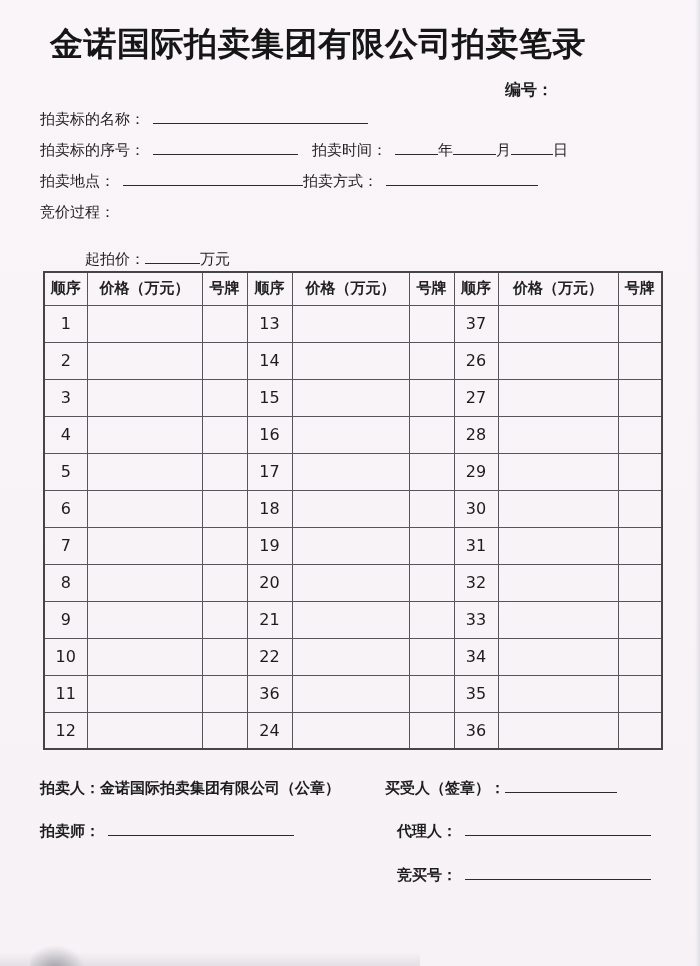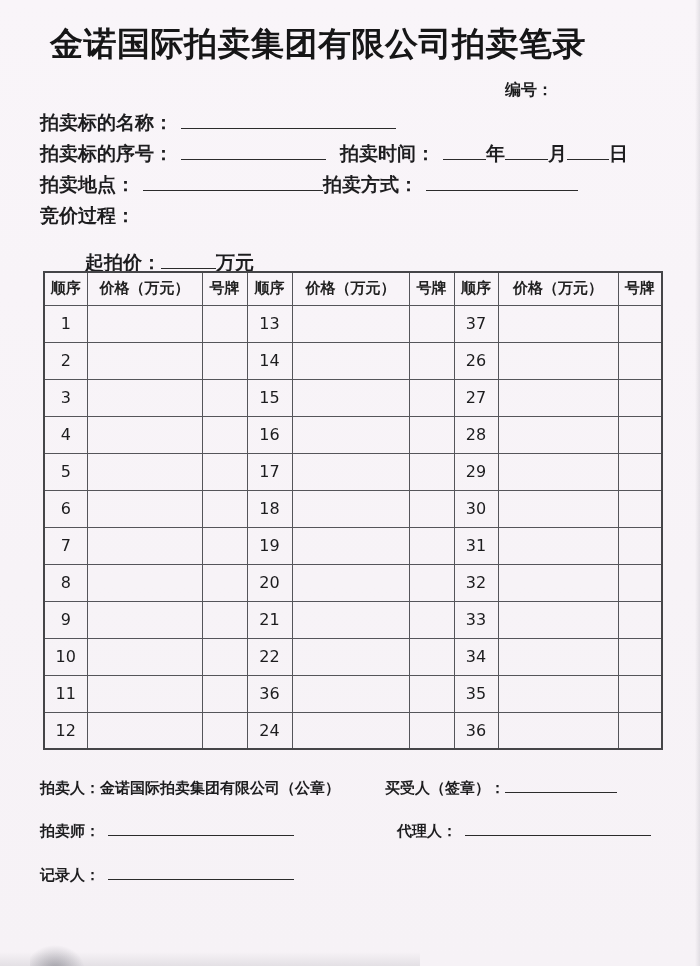--- a/index.html
+++ b/index.html
@@ -19,7 +19,7 @@
   }
   .doc-number { position:absolute; top:80px; left:505px; font-size:16px; font-weight:bold; }
 
-  .fline { position:absolute; left:40px; font-size:19px; font-weight:bold; white-space:nowrap; }
+  .fline { position:absolute; left:40px; font-size:15px; font-weight:normal; white-space:nowrap; }
   .fl1 { top:110px; } .fl2 { top:141px;text-align:center; } .fl3 { top:172px; }
   .fl4 { top:203px; } .fl5 { top:250px;margin-left:45px; }
 

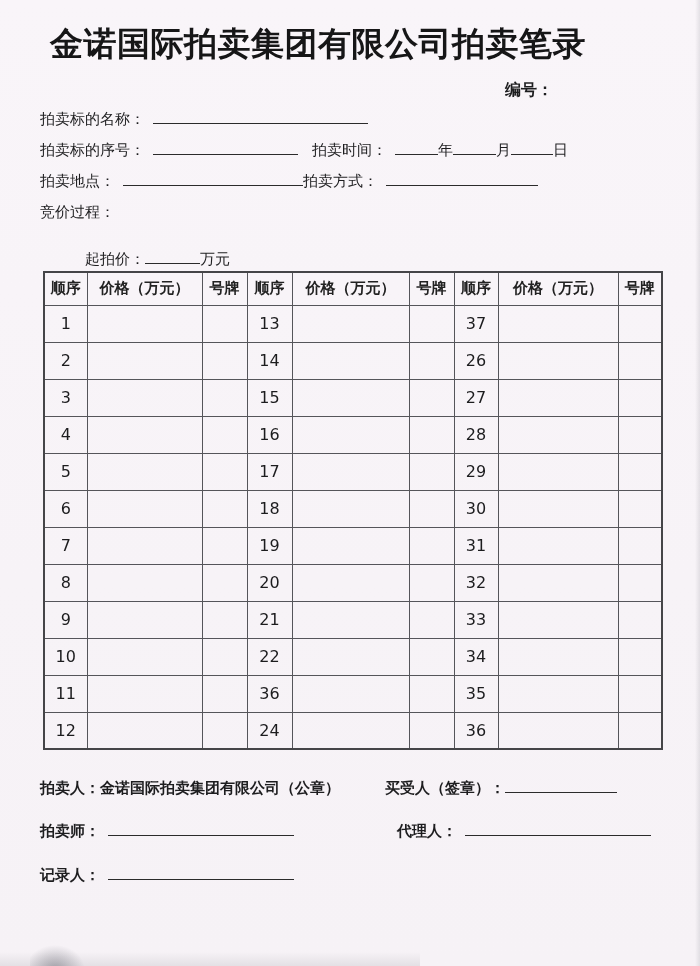--- a/index.html
+++ b/index.html
@@ -264,9 +264,6 @@
     <span>代理人：</span><span class="gap8"></span><span class="u u186"></span>
   </div>
 
-  <div class="footline ft3 fleft">
-    <span>记录人：</span><span class="gap8"></span><span class="u u186"></span>
-  </div>
 
 
   <div class="smudge-bl"></div>

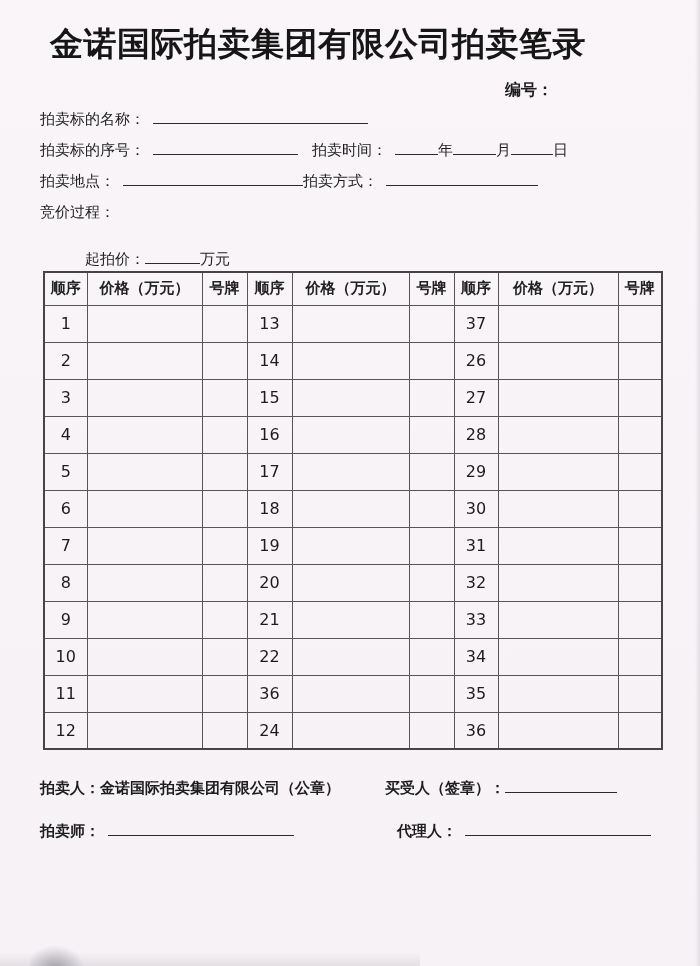--- a/index.html
+++ b/index.html
@@ -264,6 +264,9 @@
     <span>代理人：</span><span class="gap8"></span><span class="u u186"></span>
   </div>
 
+  <div class="footline ft3 fright">
+    <span>竞买号：</span><span class="gap8"></span><span class="u u186"></span>
+  </div>
 
 
   <div class="smudge-bl"></div>

